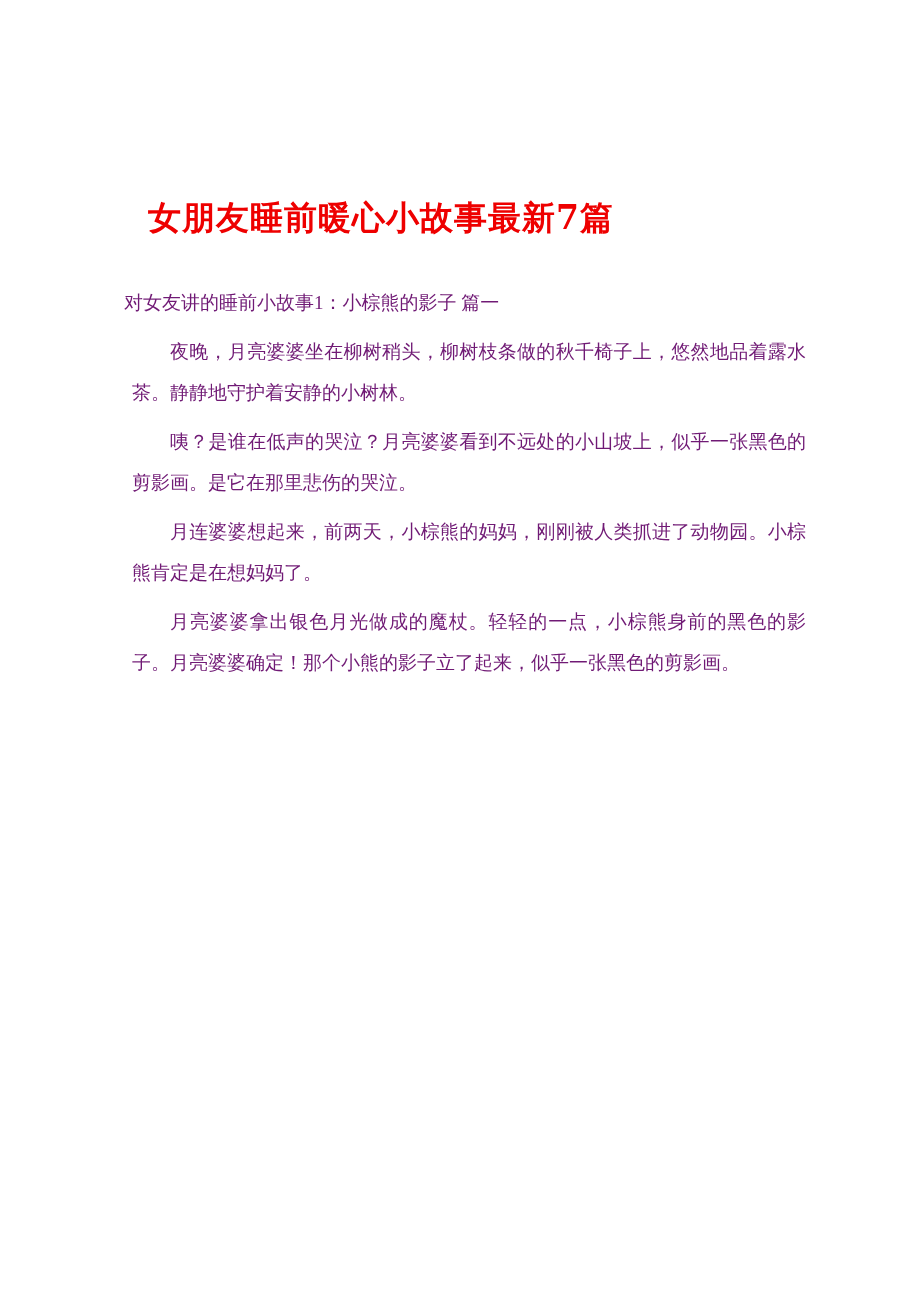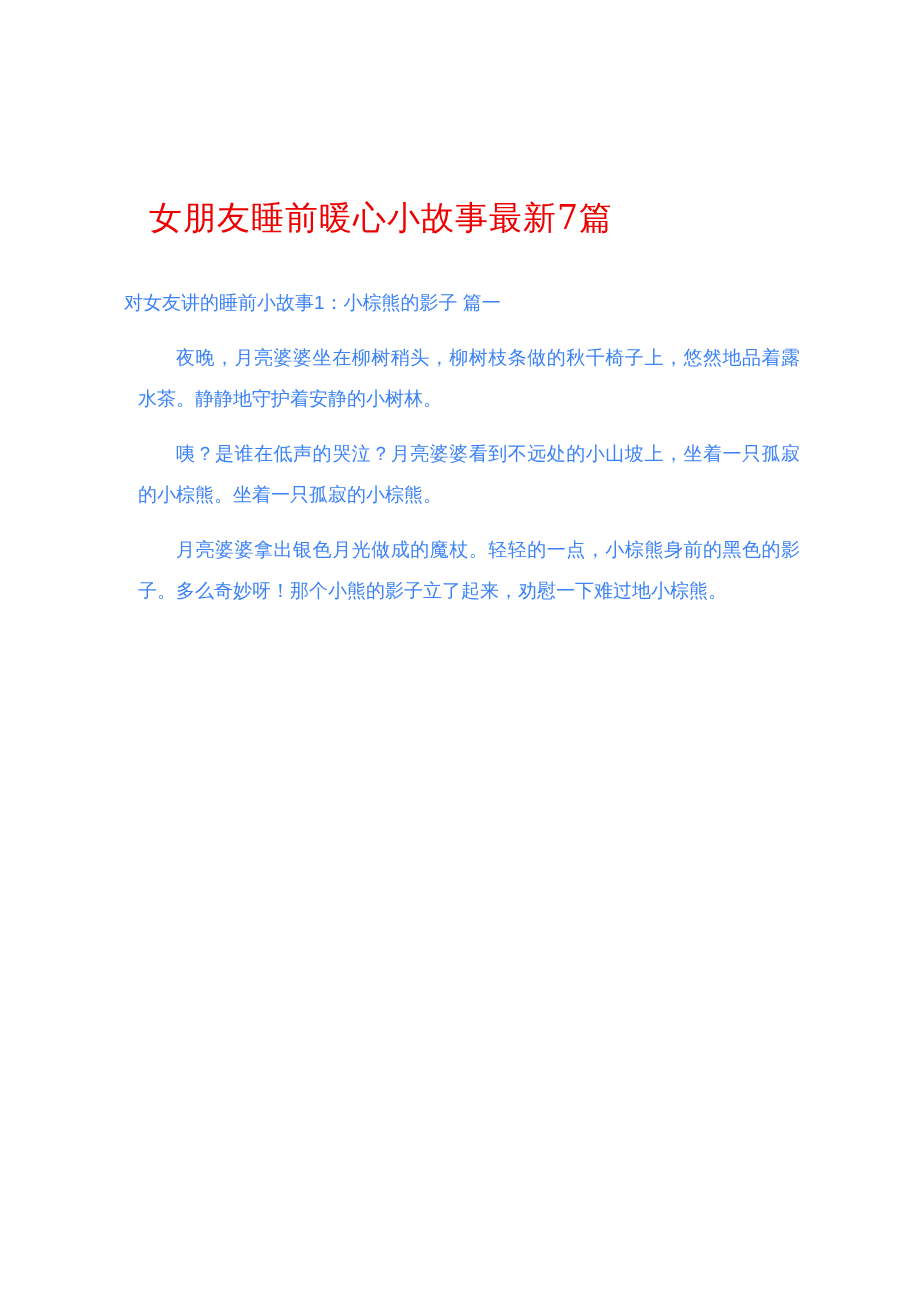--- a/index.html
+++ b/index.html
@@ -8,7 +8,7 @@
   .title {
     position: absolute; left: 0; top: 193px; width: 762px; text-align: center;
     font-family: "DejaVu Serif", "Liberation Serif", serif;
-    font-size: 33px; font-weight: normal; color: #ee0000; letter-spacing: 1px;
+    font-size: 33px; font-weight: bold; color: #ee0000; letter-spacing: 1px;
     line-height: 50px;
   }
   .body {

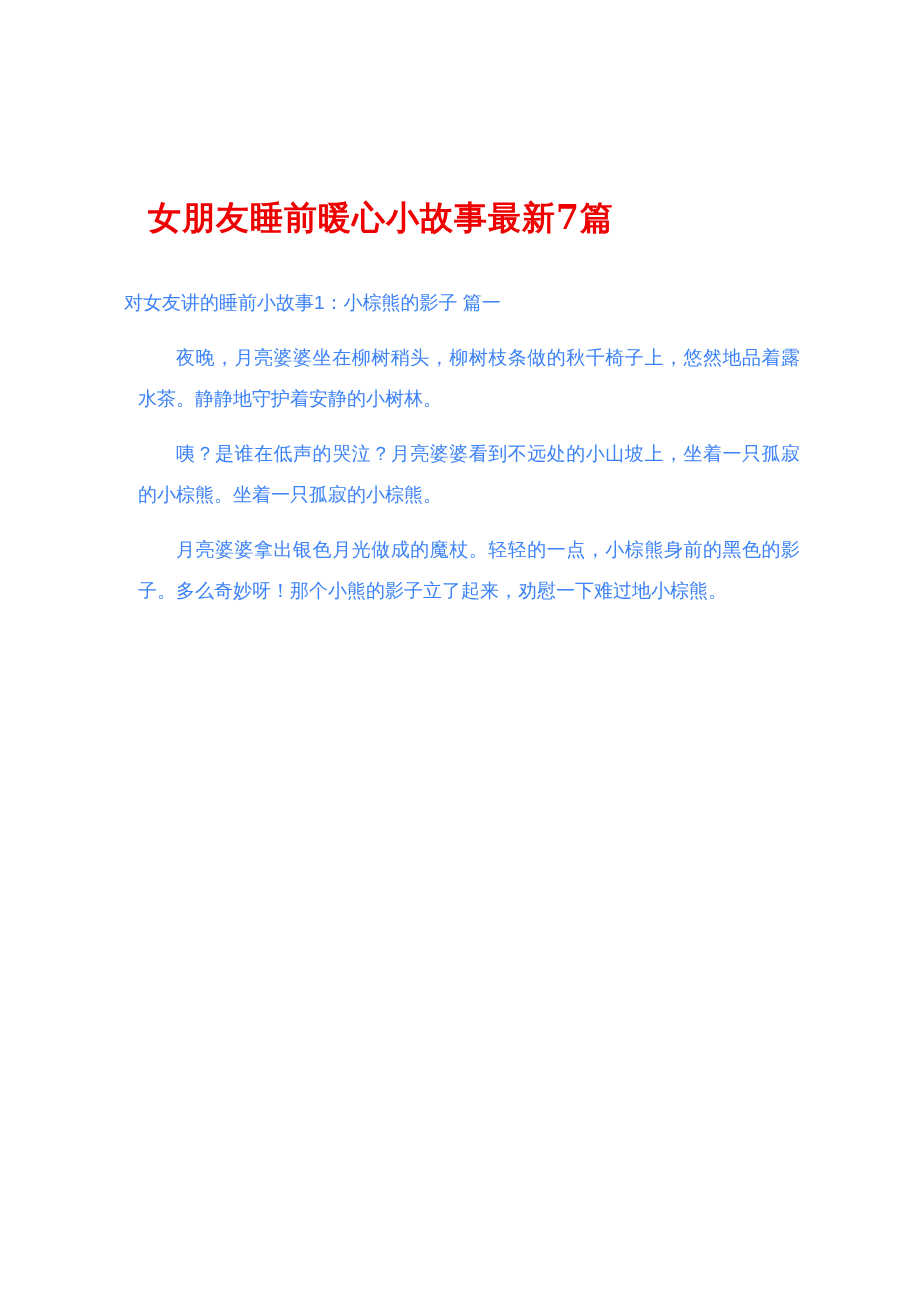--- a/index.html
+++ b/index.html
@@ -13,8 +13,8 @@
   }
   .body {
     position: absolute; left: 124px; top: 282px; width: 690px;
-    font-family: Liberation Sans, sans-serif;
-    font-size: 19px; color: #3b82f6; line-height: 41px;
+    font-family: Liberation Serif, serif;
+    font-size: 19px; color: #701a75; line-height: 41px;
   }
   .subtitle { margin: 0; }
   p { margin: 14px; text-indent: 2em; text-align: justify; word-break: break-all; }

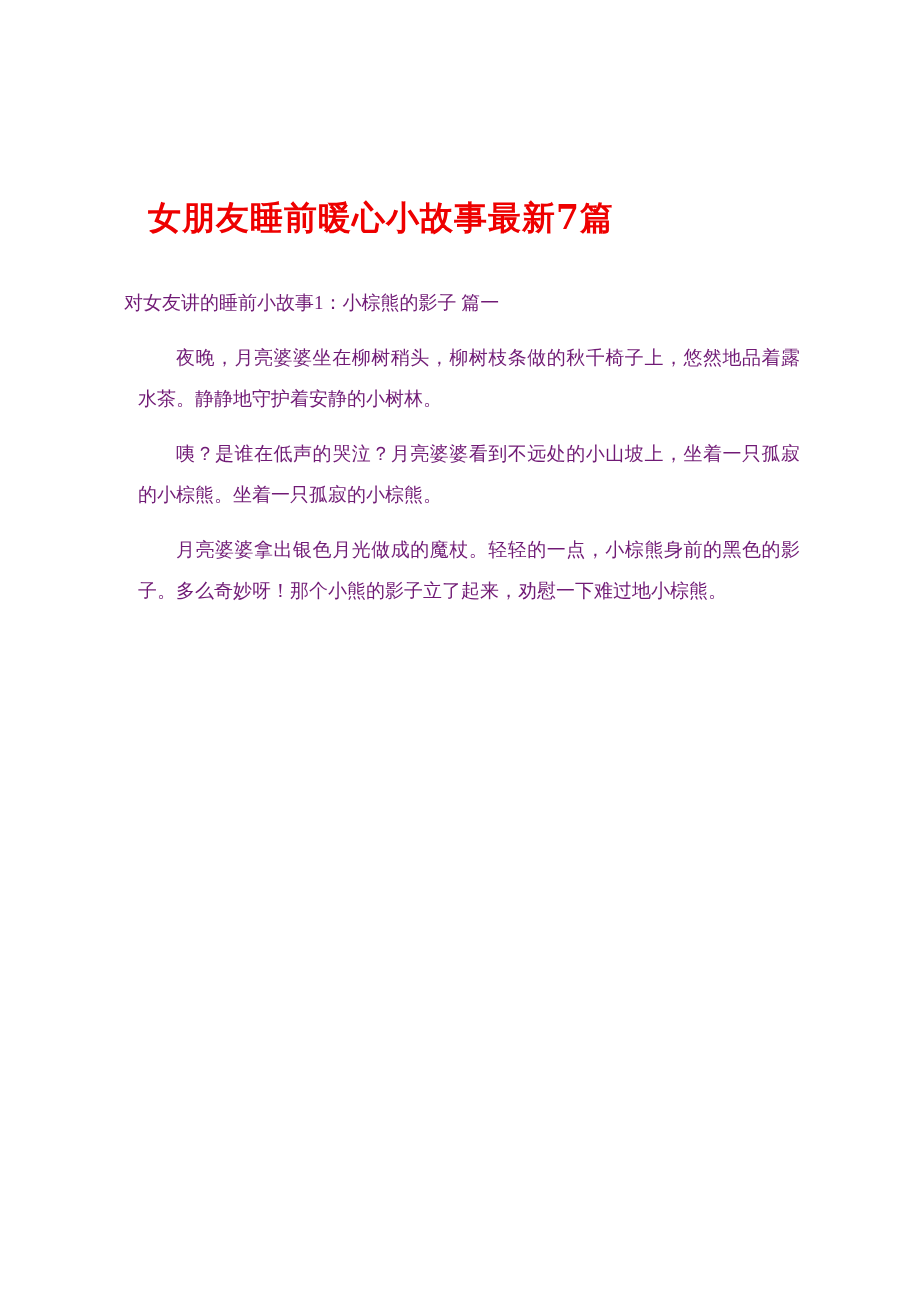--- a/index.html
+++ b/index.html
@@ -17,7 +17,7 @@
     font-size: 19px; color: #701a75; line-height: 41px;
   }
   .subtitle { margin: 0; }
-  p { margin: 14px; text-indent: 2em; text-align: justify; word-break: break-all; }
+  p { margin: 8px; text-indent: 2em; text-align: justify; word-break: break-all; }
 </style>
 </head>
 <body>

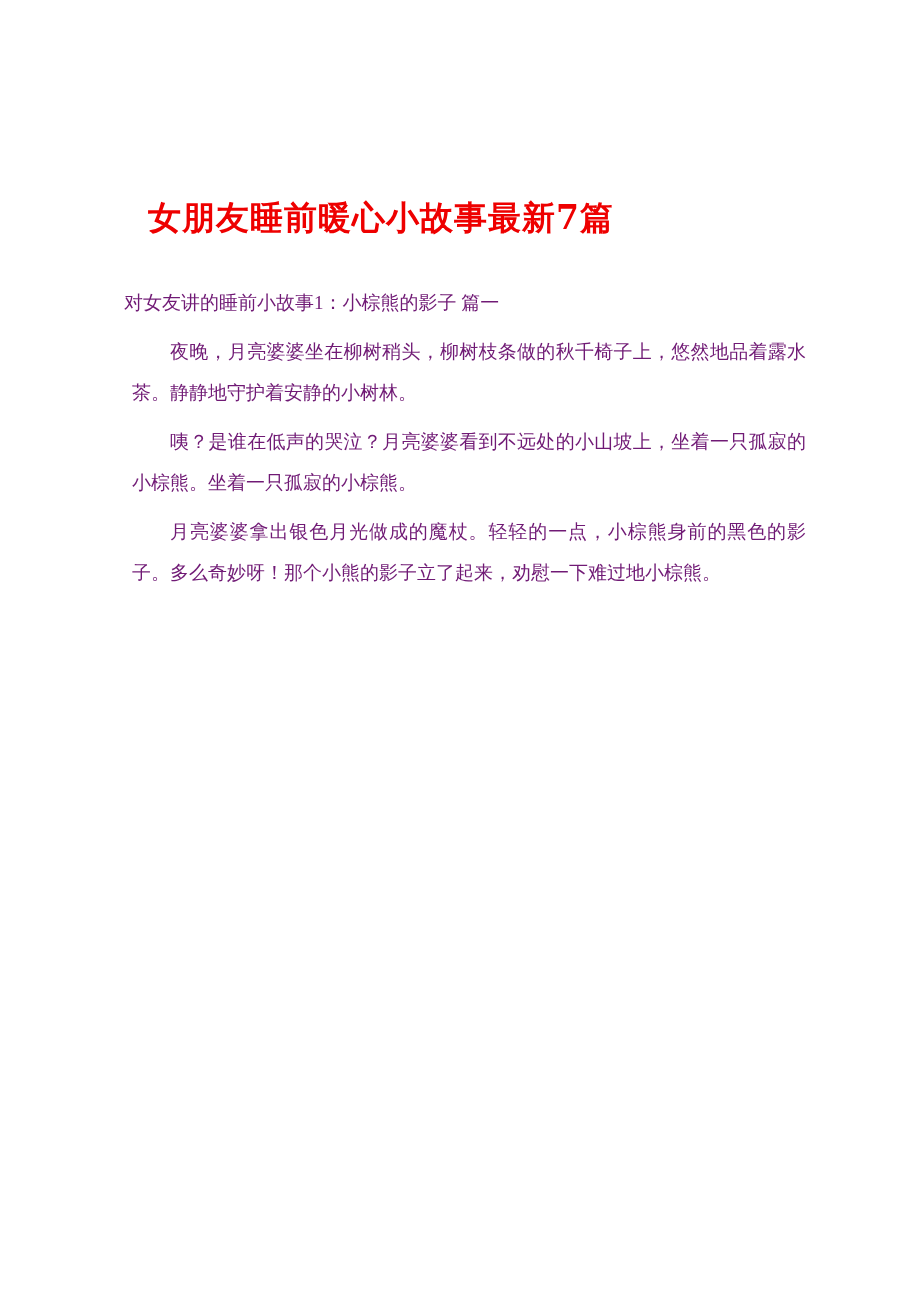--- a/index.html
+++ b/index.html
@@ -27,7 +27,7 @@
   <div class="body">
     <div class="subtitle">对女友讲的睡前小故事1：小棕熊的影子 篇一</div>
     <p>夜晚，月亮婆婆坐在柳树稍头，柳树枝条做的秋千椅子上，悠然地品着露水茶。静静地守护着安静的小树林。</p>
-    <p>咦？是谁在低声的哭泣？月亮婆婆看到不远处的小山坡上，坐着一只孤寂的小棕熊。坐着一只孤寂的小棕熊。</p>
+    <p>咦？是谁在低声的哭泣？月亮婆婆看到不远处的小山坡上，似乎一张黑色的剪影画。是它在那里悲伤的哭泣。</p>
     <p>月亮婆婆拿出银色月光做成的魔杖。轻轻的一点，小棕熊身前的黑色的影子。多么奇妙呀！那个小熊的影子立了起来，劝慰一下难过地小棕熊。</p>
   </div>
 </div>

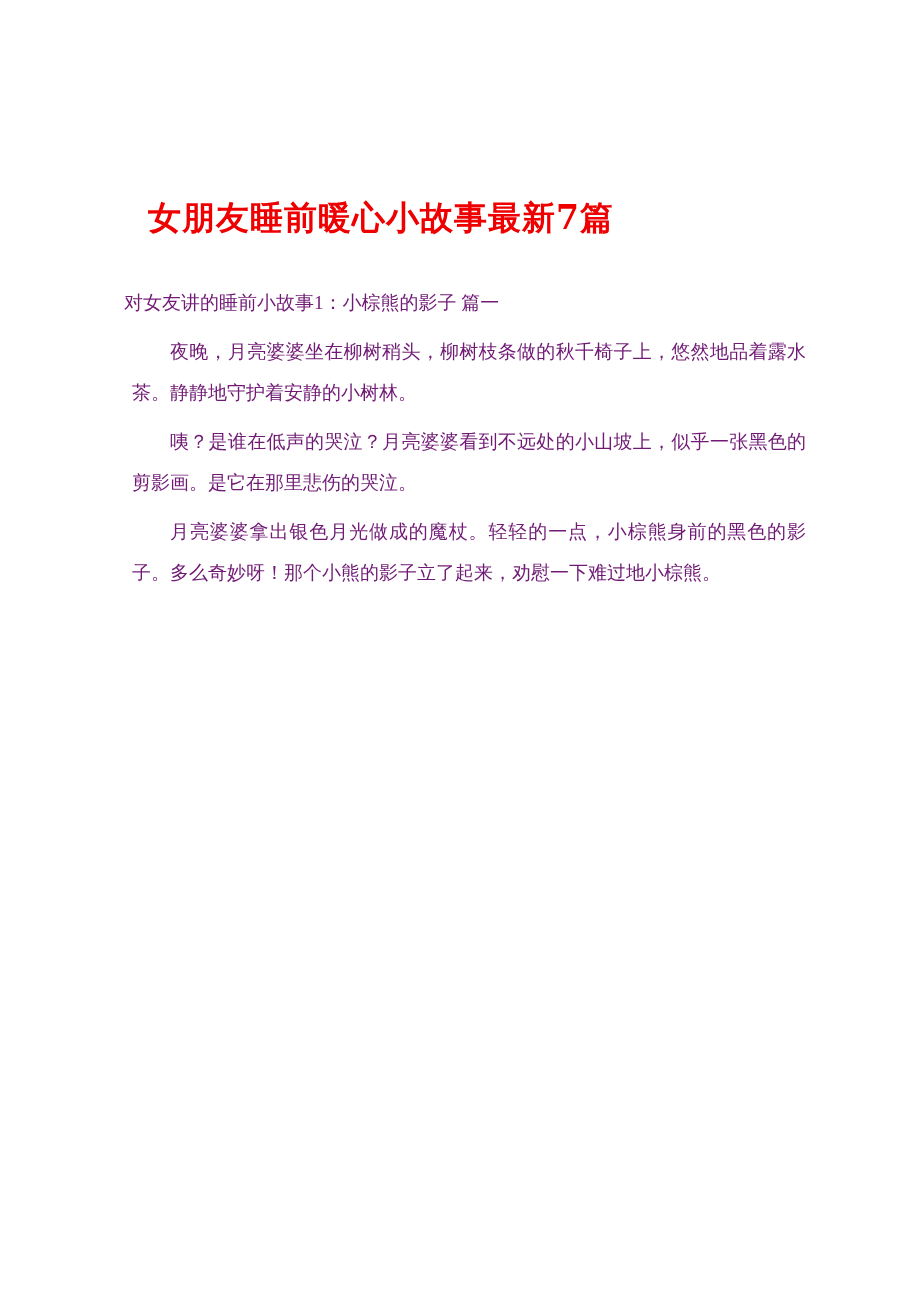--- a/index.html
+++ b/index.html
@@ -28,6 +28,7 @@
     <div class="subtitle">对女友讲的睡前小故事1：小棕熊的影子 篇一</div>
     <p>夜晚，月亮婆婆坐在柳树稍头，柳树枝条做的秋千椅子上，悠然地品着露水茶。静静地守护着安静的小树林。</p>
     <p>咦？是谁在低声的哭泣？月亮婆婆看到不远处的小山坡上，似乎一张黑色的剪影画。是它在那里悲伤的哭泣。</p>
+    <p>月连婆婆想起来，前两天，小棕熊的妈妈，刚刚被人类抓进了动物园。小棕熊肯定是在想妈妈了。</p>
     <p>月亮婆婆拿出银色月光做成的魔杖。轻轻的一点，小棕熊身前的黑色的影子。多么奇妙呀！那个小熊的影子立了起来，劝慰一下难过地小棕熊。</p>
   </div>
 </div>

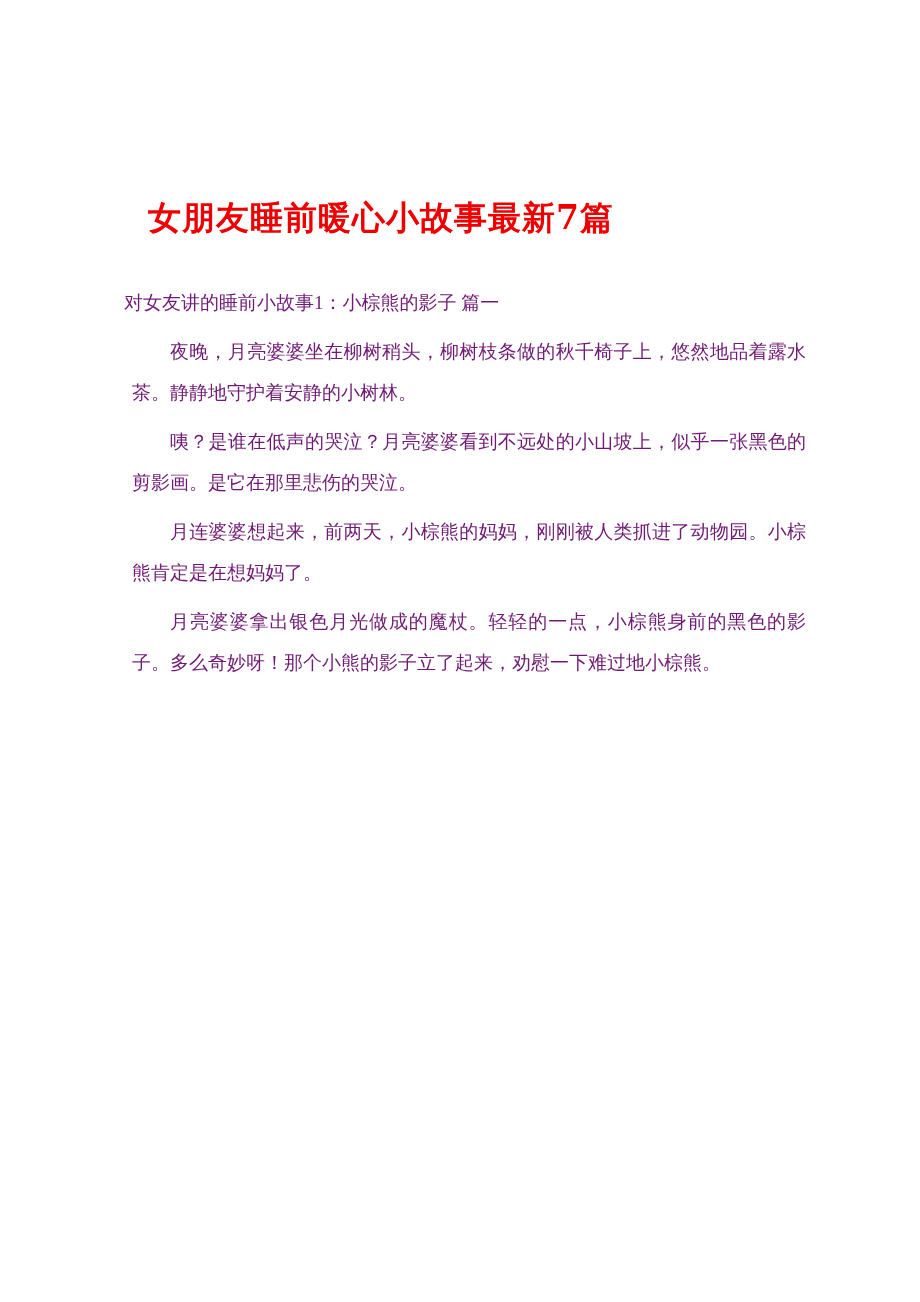--- a/index.html
+++ b/index.html
@@ -29,7 +29,7 @@
     <p>夜晚，月亮婆婆坐在柳树稍头，柳树枝条做的秋千椅子上，悠然地品着露水茶。静静地守护着安静的小树林。</p>
     <p>咦？是谁在低声的哭泣？月亮婆婆看到不远处的小山坡上，似乎一张黑色的剪影画。是它在那里悲伤的哭泣。</p>
     <p>月连婆婆想起来，前两天，小棕熊的妈妈，刚刚被人类抓进了动物园。小棕熊肯定是在想妈妈了。</p>
-    <p>月亮婆婆拿出银色月光做成的魔杖。轻轻的一点，小棕熊身前的黑色的影子。多么奇妙呀！那个小熊的影子立了起来，劝慰一下难过地小棕熊。</p>
+    <p>月亮婆婆拿出银色月光做成的魔杖。轻轻的一点，小棕熊身前的黑色的影子。月亮婆婆确定！那个小熊的影子立了起来，似乎一张黑色的剪影画。</p>
   </div>
 </div>
 

